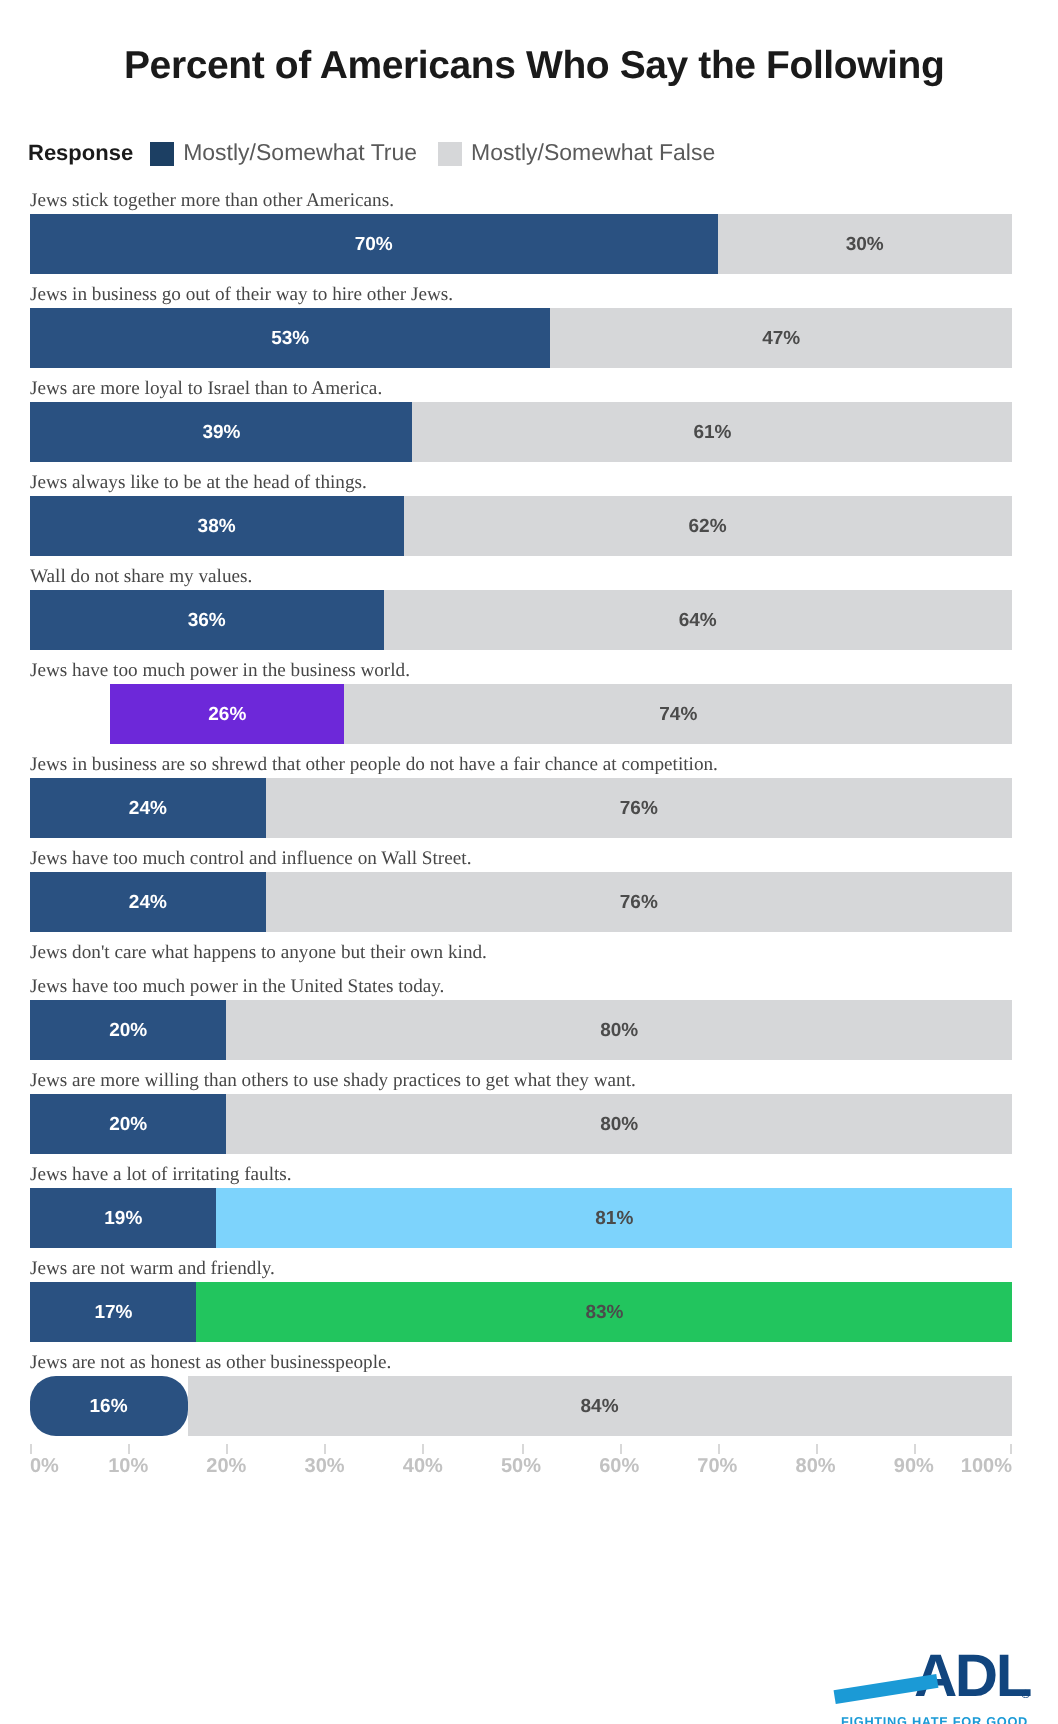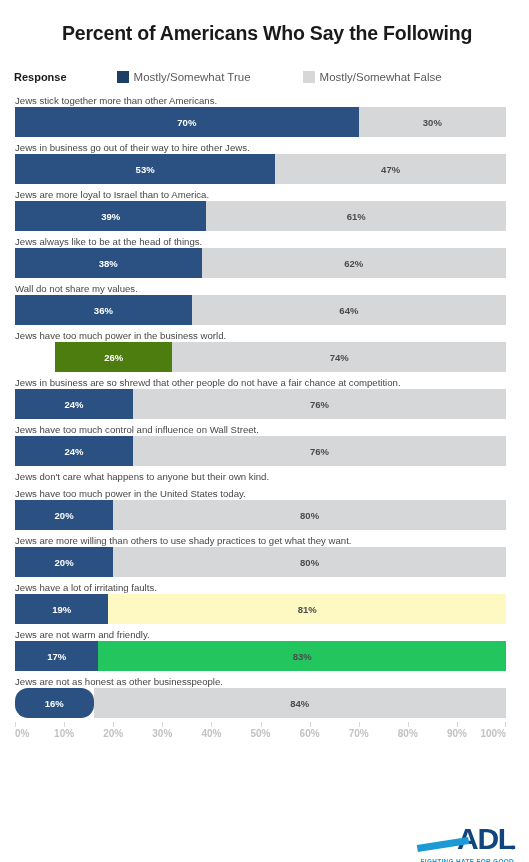--- a/index.html
+++ b/index.html
@@ -40,7 +40,6 @@
     align-items: center;
     padding: 9px 0 0 14px;
     height: 18px;
-    gap: 42px;
   }
   .legend-title {
     font-size: 11px;

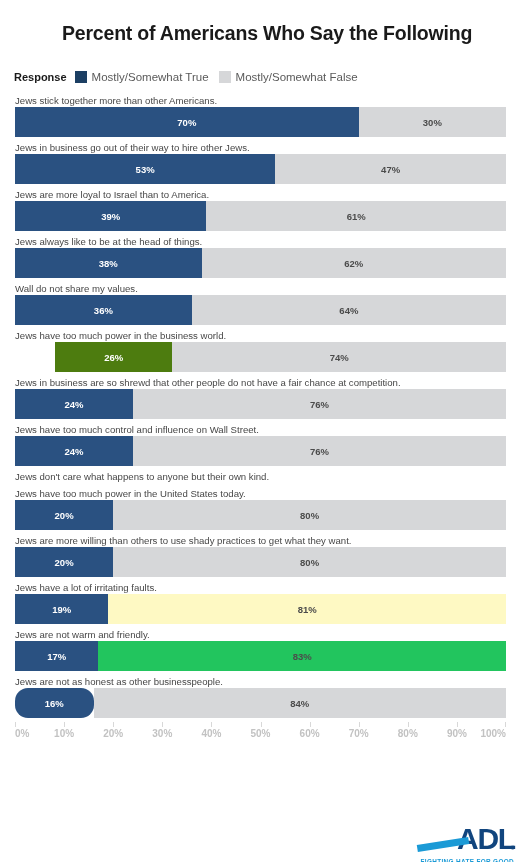--- a/index.html
+++ b/index.html
@@ -81,6 +81,7 @@
     height: 13px;
     white-space: nowrap;
     overflow: hidden;
+    font-family: Liberation Serif, serif;
   }
   .bar-track {
     display: flex;

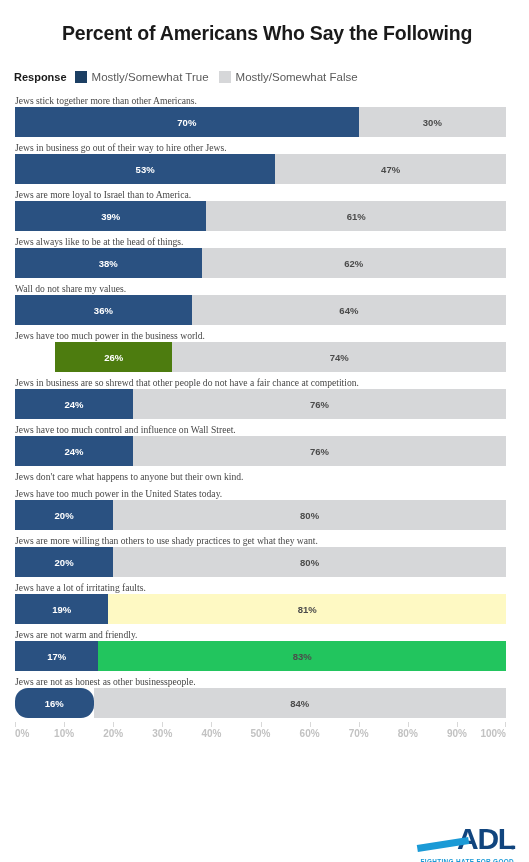--- a/index.html
+++ b/index.html
@@ -251,7 +251,7 @@
       <div class="row">
         <div class="row-label">Jews have too much power in the business world.</div>
         <div class="bar-track">
-          <div class="seg seg-true" style="width: 26%; background: #4d7c0f; margin-left: 40px;">26%</div>
+          <div class="seg seg-true" style="width: 26%; background: #6d28d9; margin-left: 40px;">26%</div>
           <div class="seg seg-false" style="width: 74%; background: rgb(214, 215, 217);">74%</div>
         </div>
       </div>

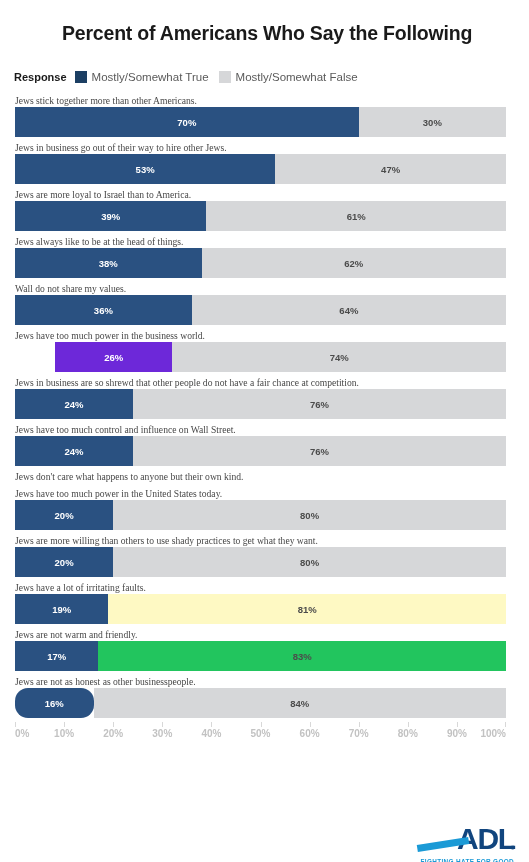--- a/index.html
+++ b/index.html
@@ -290,7 +290,7 @@
         <div class="row-label">Jews have a lot of irritating faults.</div>
         <div class="bar-track">
           <div class="seg seg-true" style="width: 19%; background: rgb(42, 81, 129);">19%</div>
-          <div class="seg seg-false" style="width: 81%; background: #fef9c3;">81%</div>
+          <div class="seg seg-false" style="width: 81%; background: #7dd3fc;">81%</div>
         </div>
       </div>
       <div class="row">

